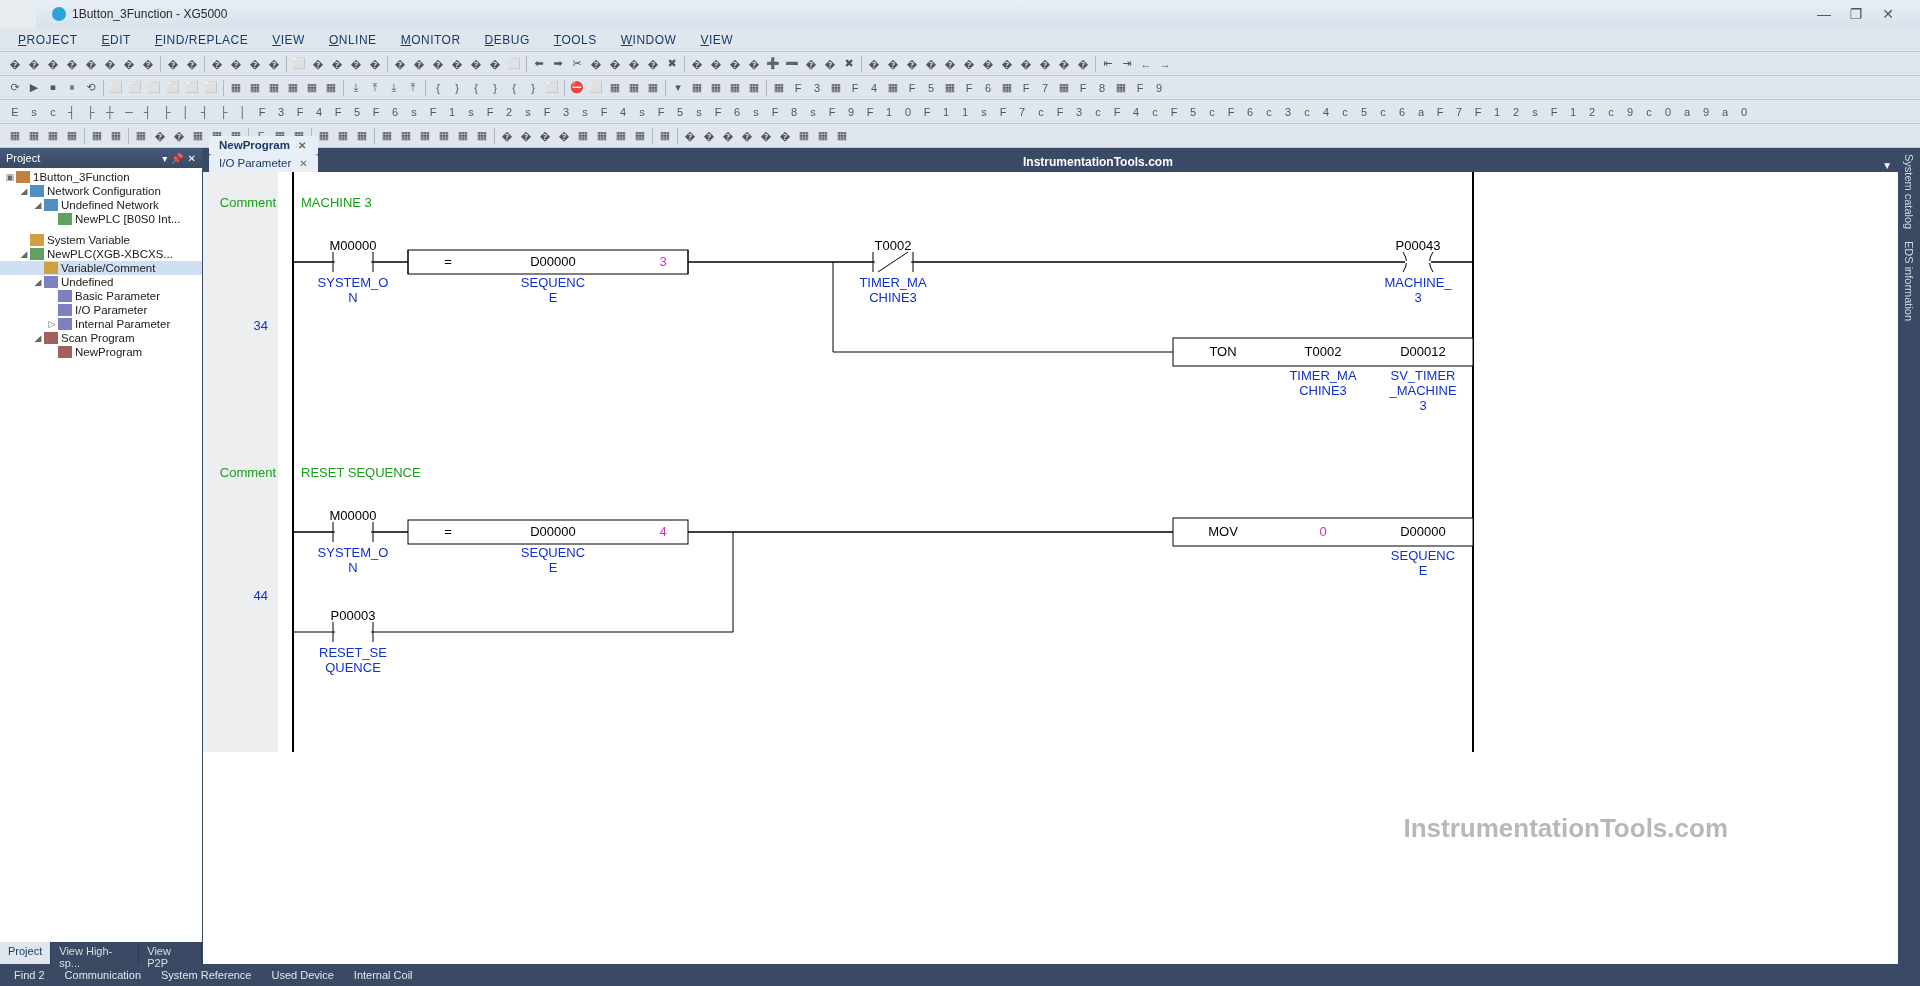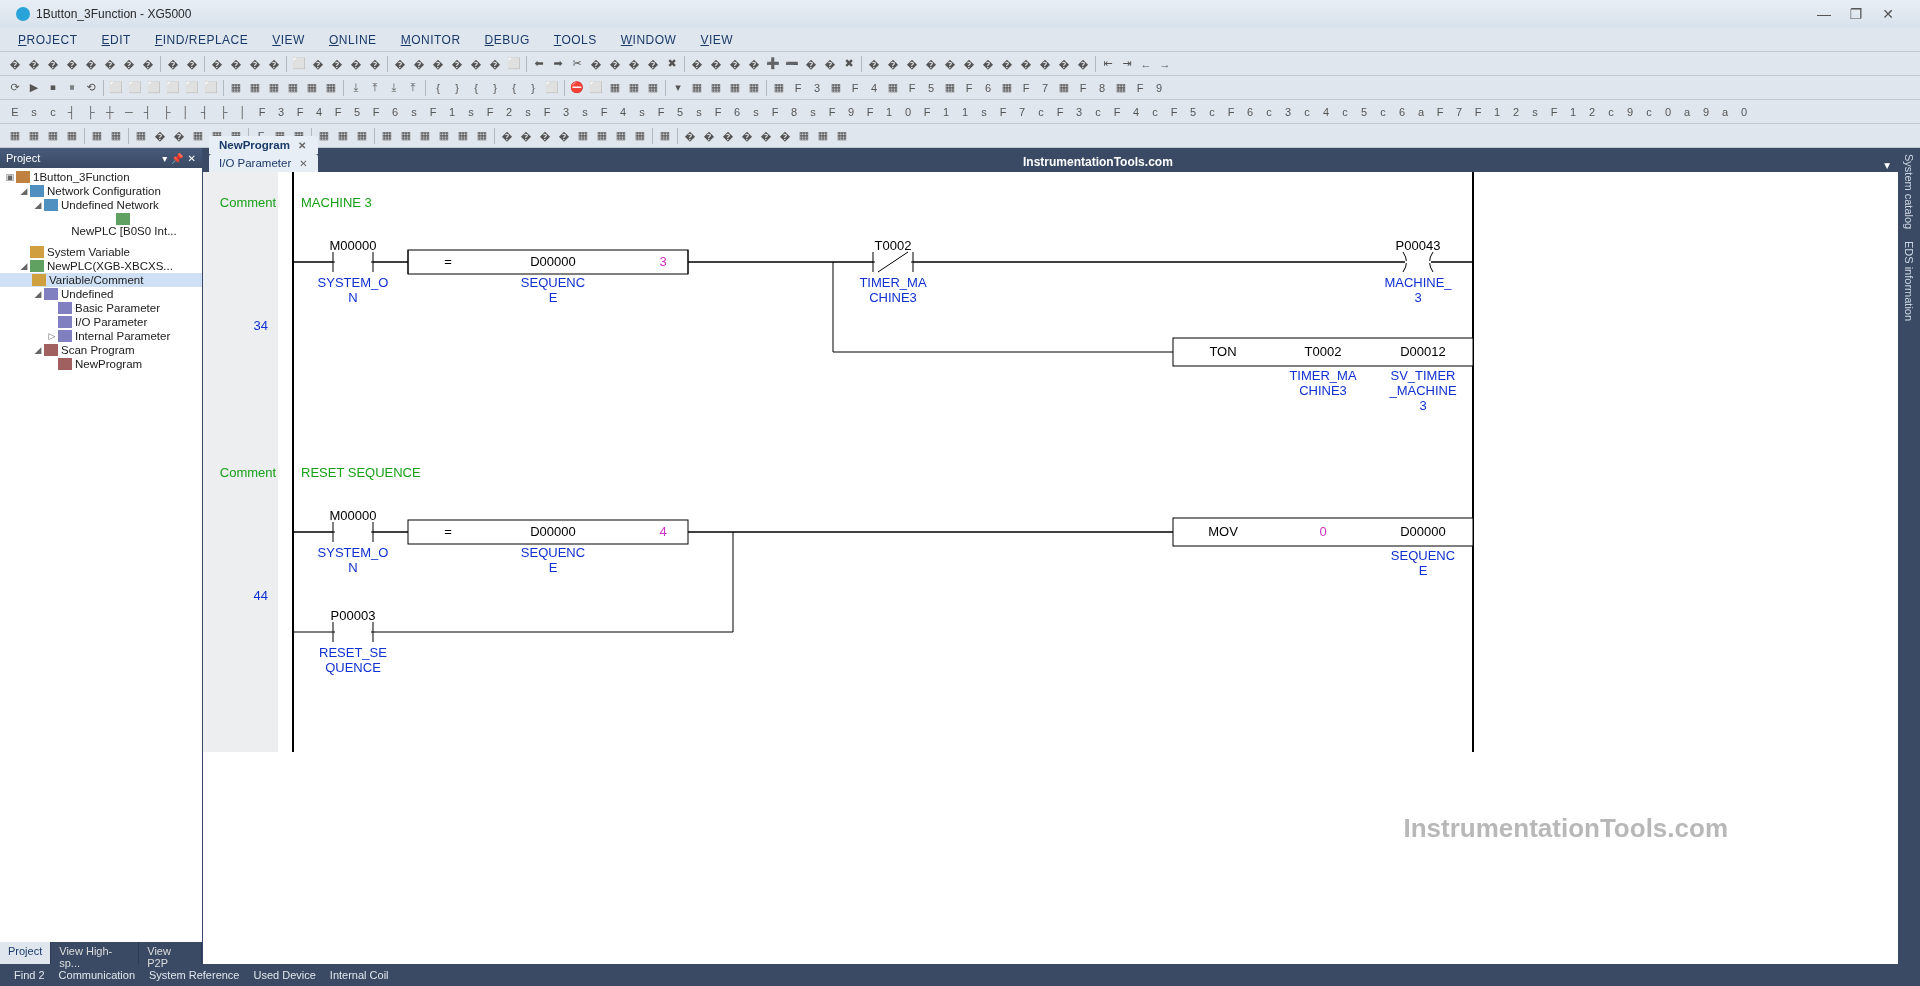--- a/index.html
+++ b/index.html
@@ -5,7 +5,7 @@
 * { margin: 0; padding: 0; box-sizing: border-box; font-family: "Segoe UI", Tahoma, sans-serif; }
 body { background: #e8ecf0; overflow: hidden; }
 
-.titlebar { height: 28px; background: linear-gradient(#e8eef5, #d8e2ec); display: flex; align-items: center; padding: 0 16px; font-size: 12px; color: #2a2a2a; }
+.titlebar { height: 28px; background: linear-gradient(#e8eef5, #d8e2ec); display: flex; align-items: center; padding: 0 16px; font-size: 12px; color: #2a2a2a; margin-left: 36px; }
 .titlebar .icon { width: 14px; height: 14px; background: #2aa3d8; border-radius: 50%; margin-right: 6px; }
 .titlebar .spacer { flex: 1; }
 .titlebar .winbtn { width: 32px; text-align: center; font-size: 14px; color: #555; cursor: pointer; }

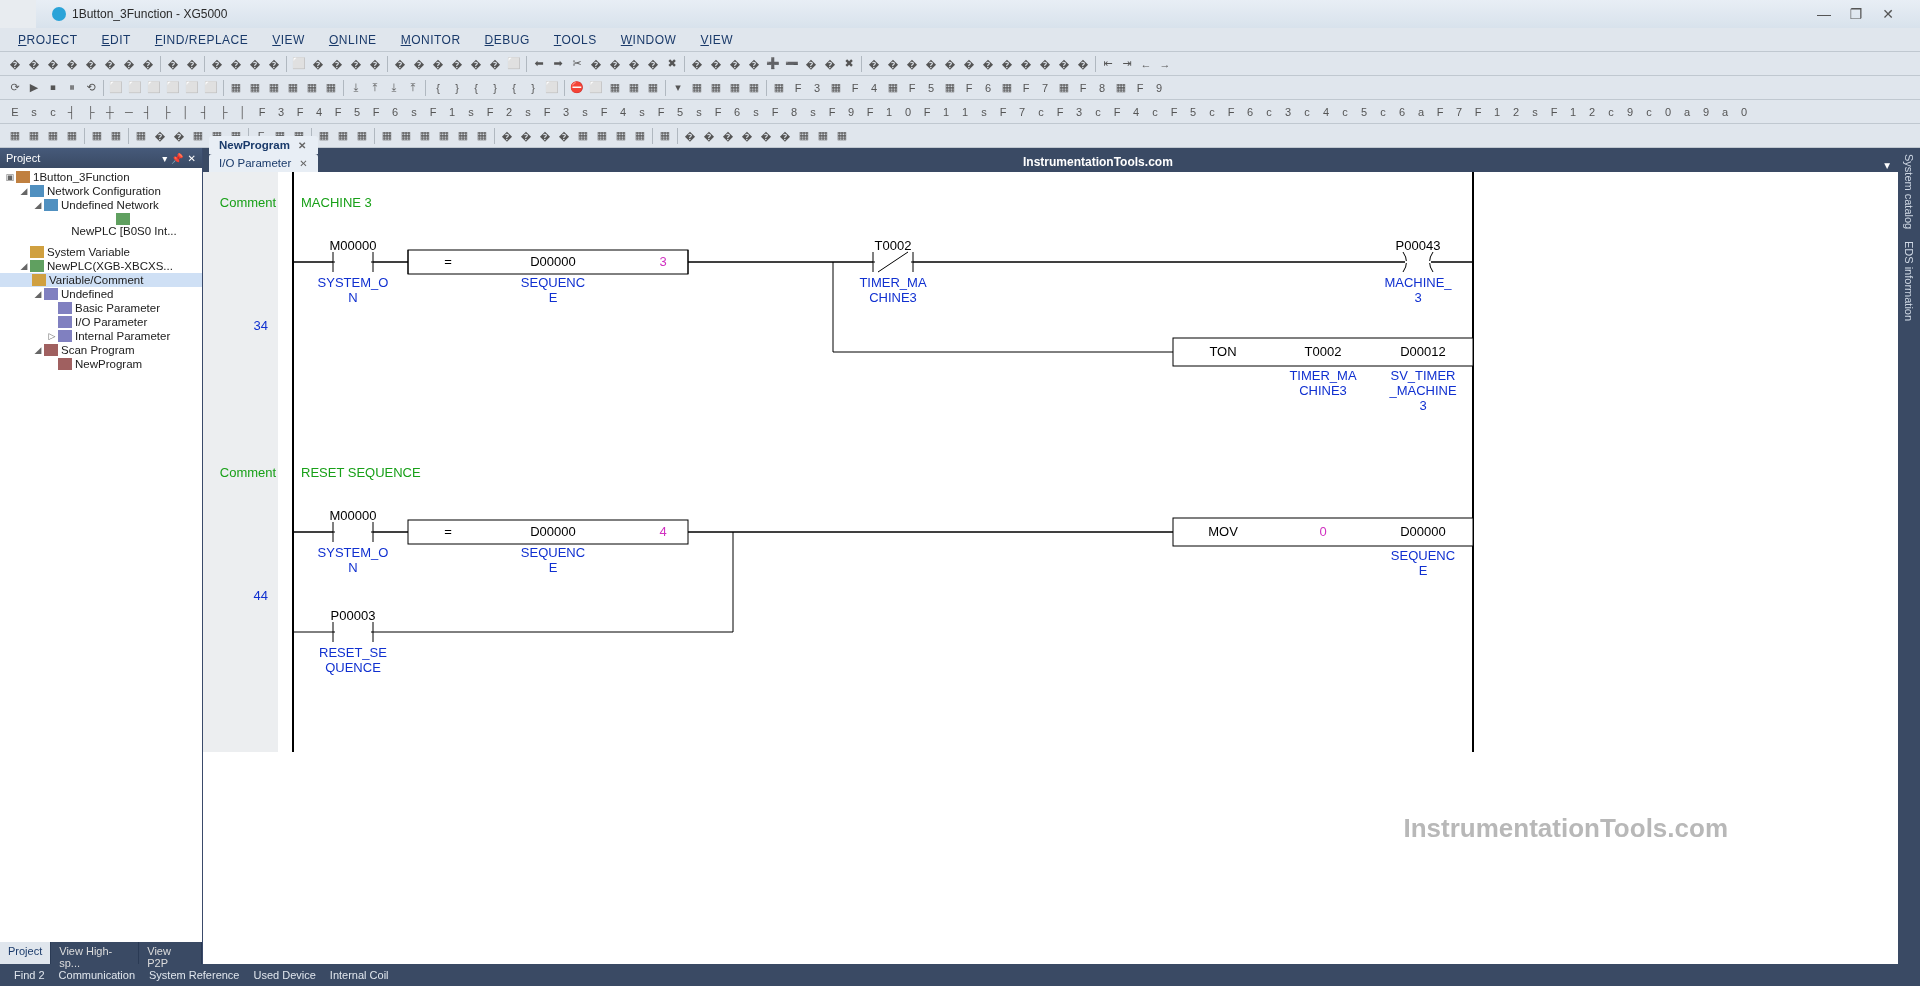--- a/index.html
+++ b/index.html
@@ -396,7 +396,7 @@
           <span class="ico ico-net"></span>
           <span>Undefined Network</span>
         </div>
-        <div class="tree-item" style="padding-left: 46px; flex-direction: column;">
+        <div class="tree-item" style="padding-left: 46px;">
           <span class="exp"></span>
           <span class="ico ico-plc"></span>
           <span>NewPLC [B0S0 Int...</span>

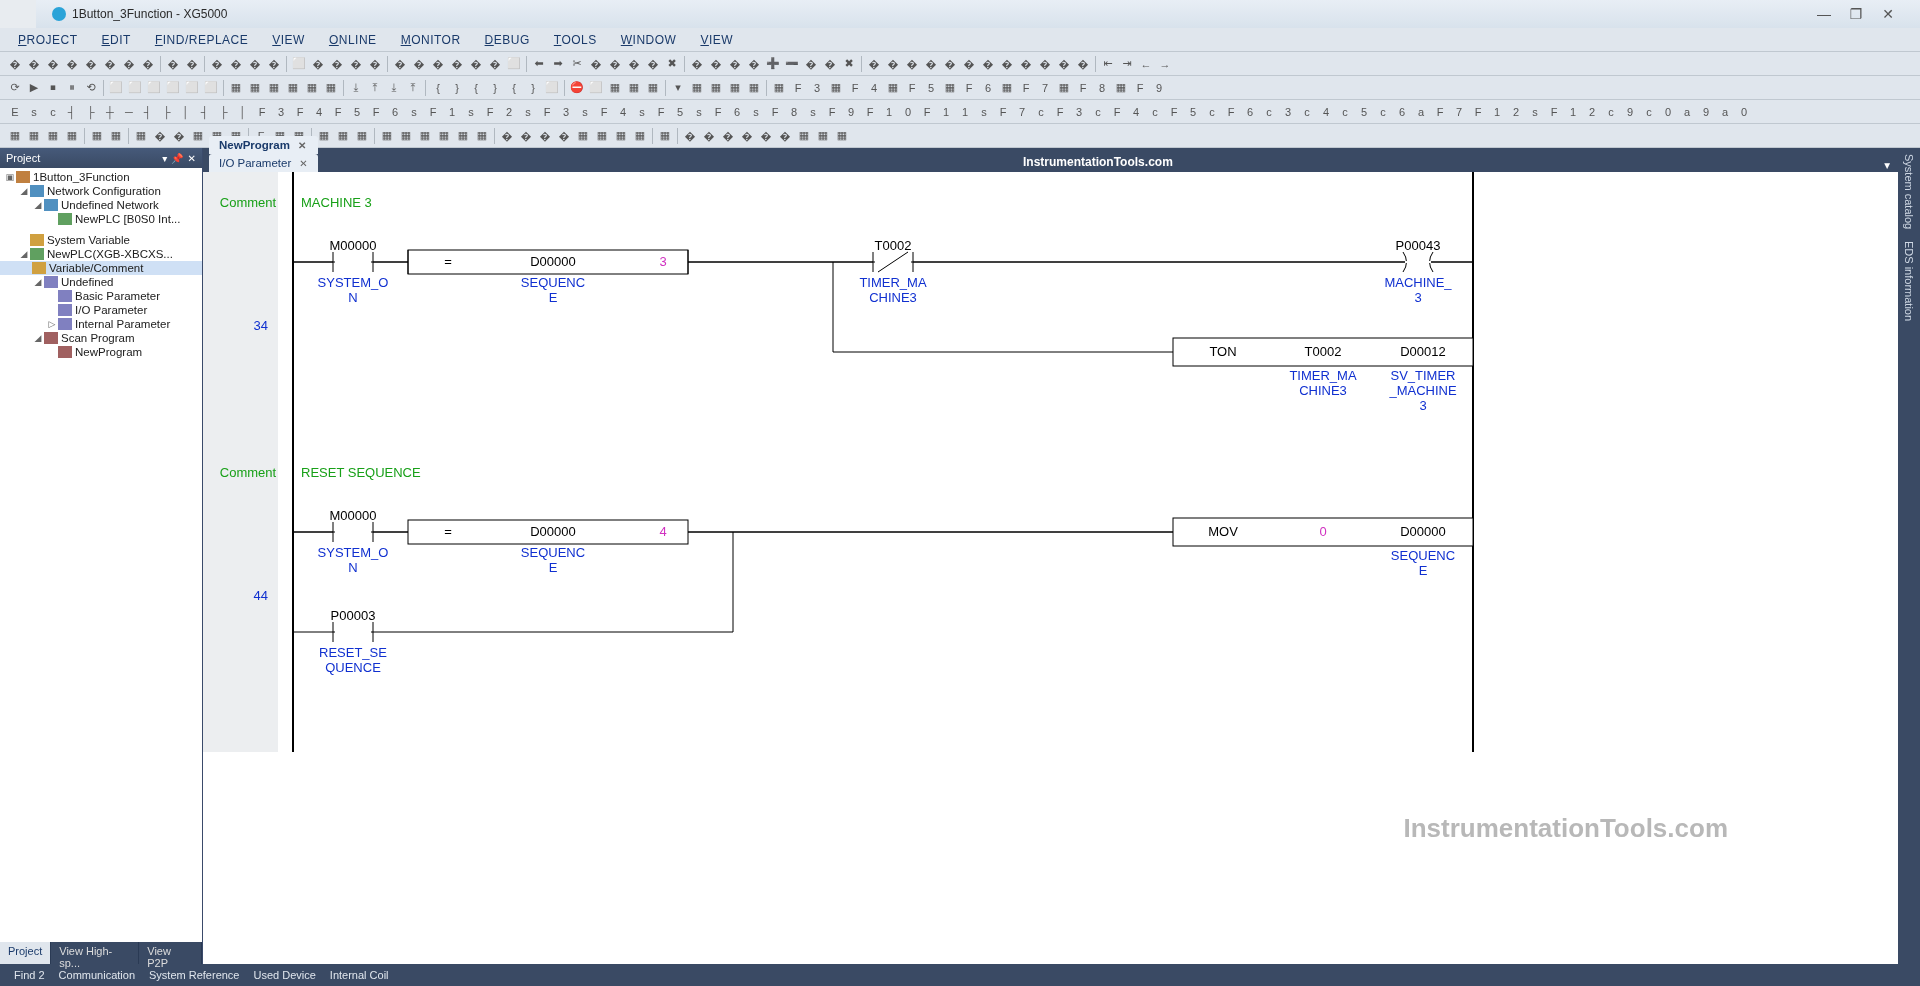--- a/index.html
+++ b/index.html
@@ -411,7 +411,7 @@
           <span class="ico ico-plc"></span>
           <span>NewPLC(XGB-XBCXS...</span>
         </div>
-        <div class="tree-item sel" style="padding-left: 20px;">
+        <div class="tree-item sel" style="padding-left: 32px;">
           <span class="exp"></span>
           <span class="ico ico-var"></span>
           <span>Variable/Comment</span>

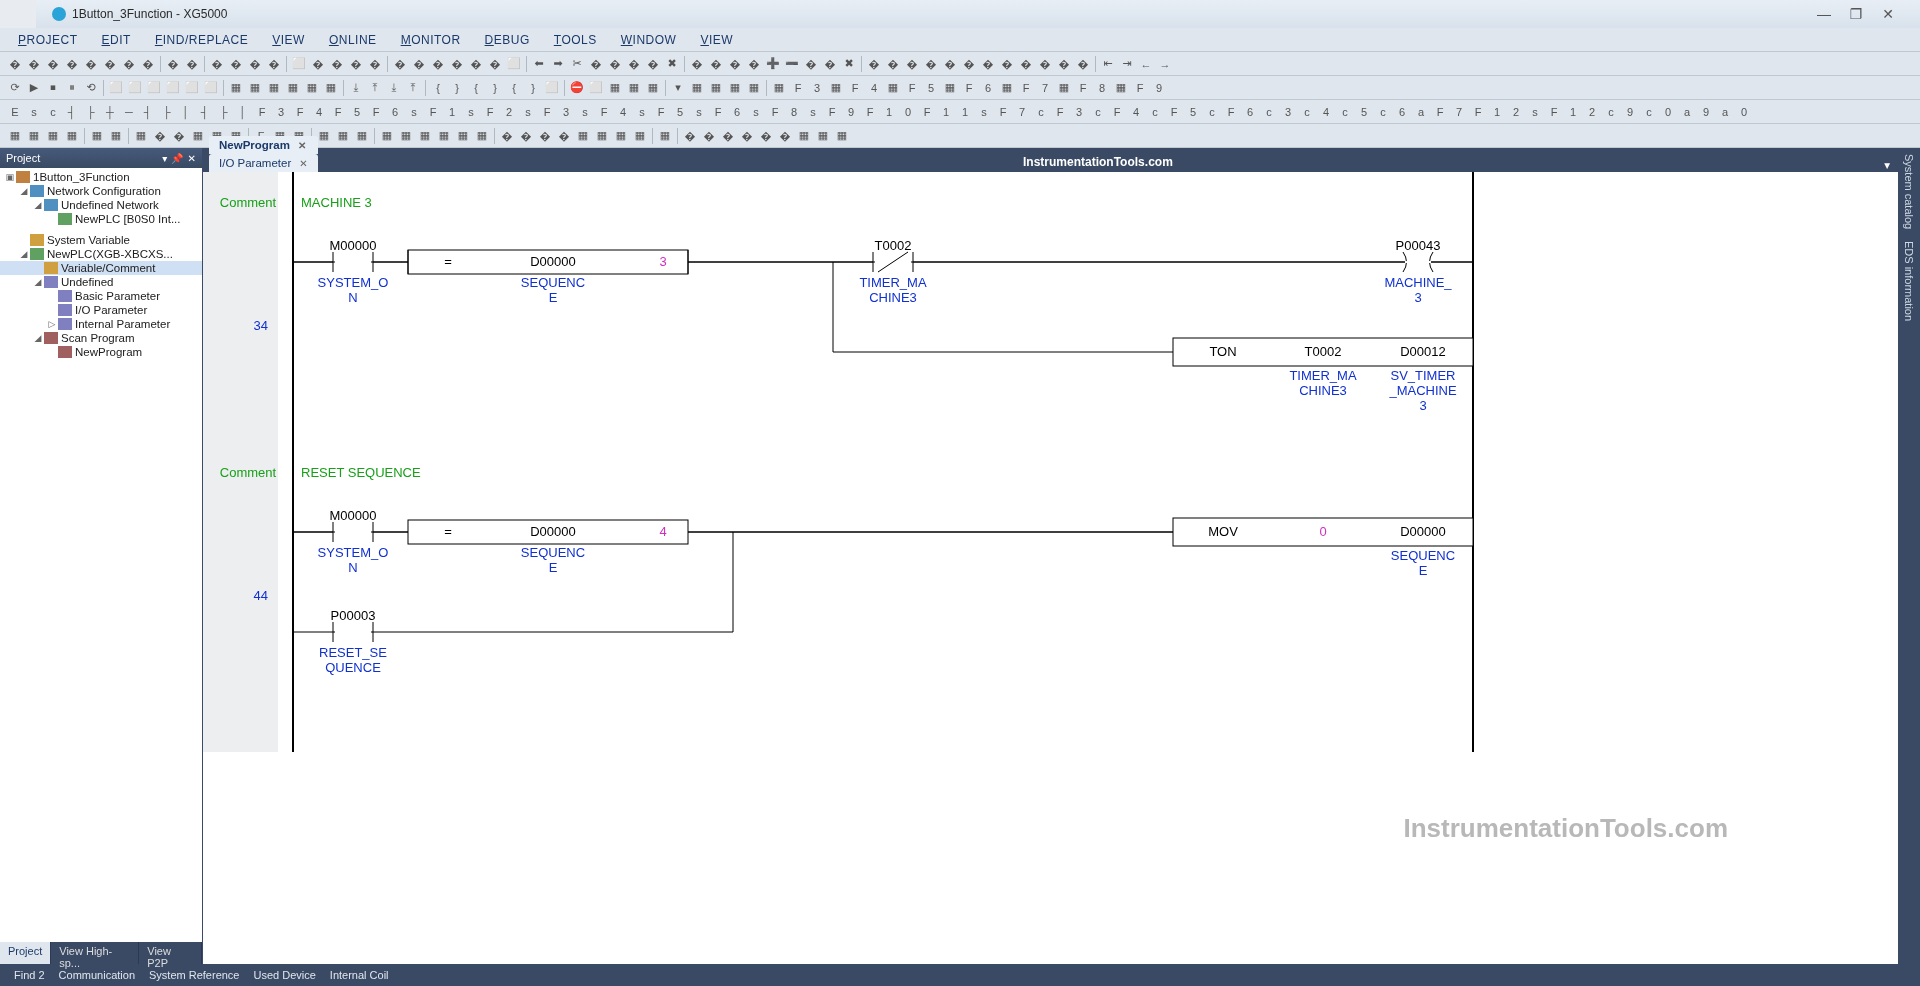--- a/index.html
+++ b/index.html
@@ -49,7 +49,7 @@
 .right-panels { width: 22px; background: #3a4a64; color: #cfd8e4; font-size: 11px; writing-mode: vertical-rl; text-orientation: mixed; display: flex; align-items: center; padding: 6px 0; gap: 12px; }
 .right-panels span { cursor: pointer; }
 
-.statusbar { height: 22px; background: #3a4a64; color: #e0e6ed; font-size: 11px; display: flex; align-items: center; padding: 0 8px; gap: 2px; }
+.statusbar { height: 22px; background: #3a4a64; color: #e0e6ed; font-size: 11px; display: flex; align-items: center; padding: 0 8px; gap: 8px; }
 .statusbar .item { padding: 0 6px; cursor: pointer; }
 
 .ico-proj { background: #c08040; }

